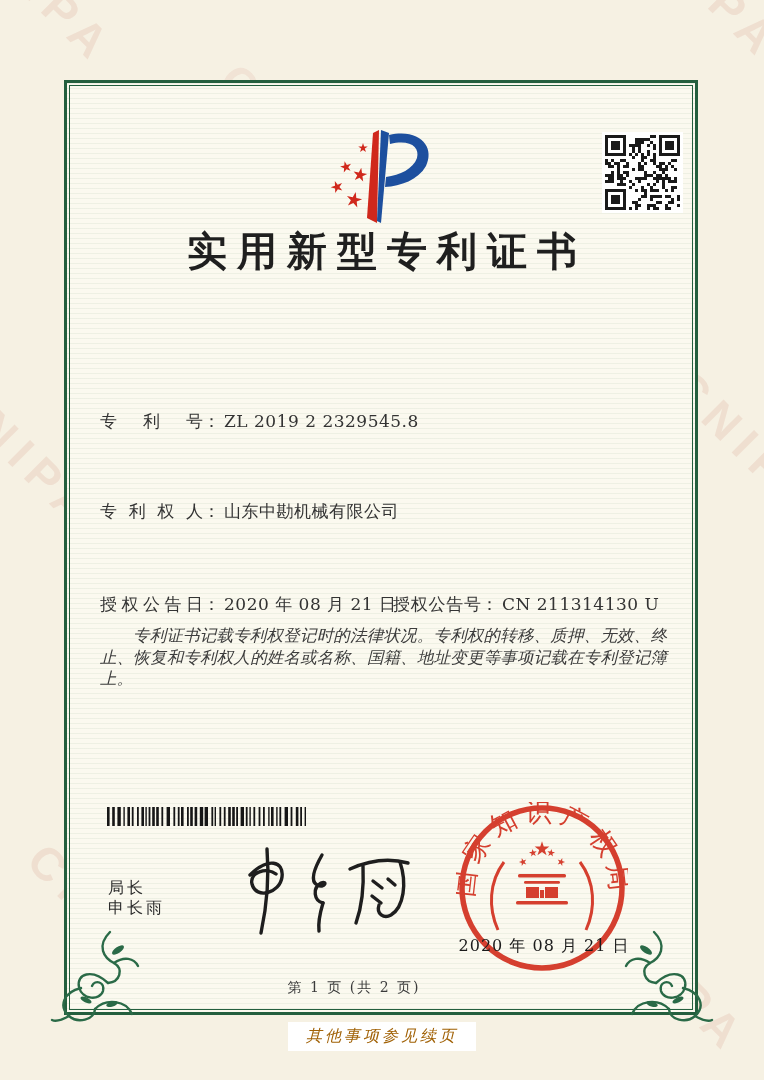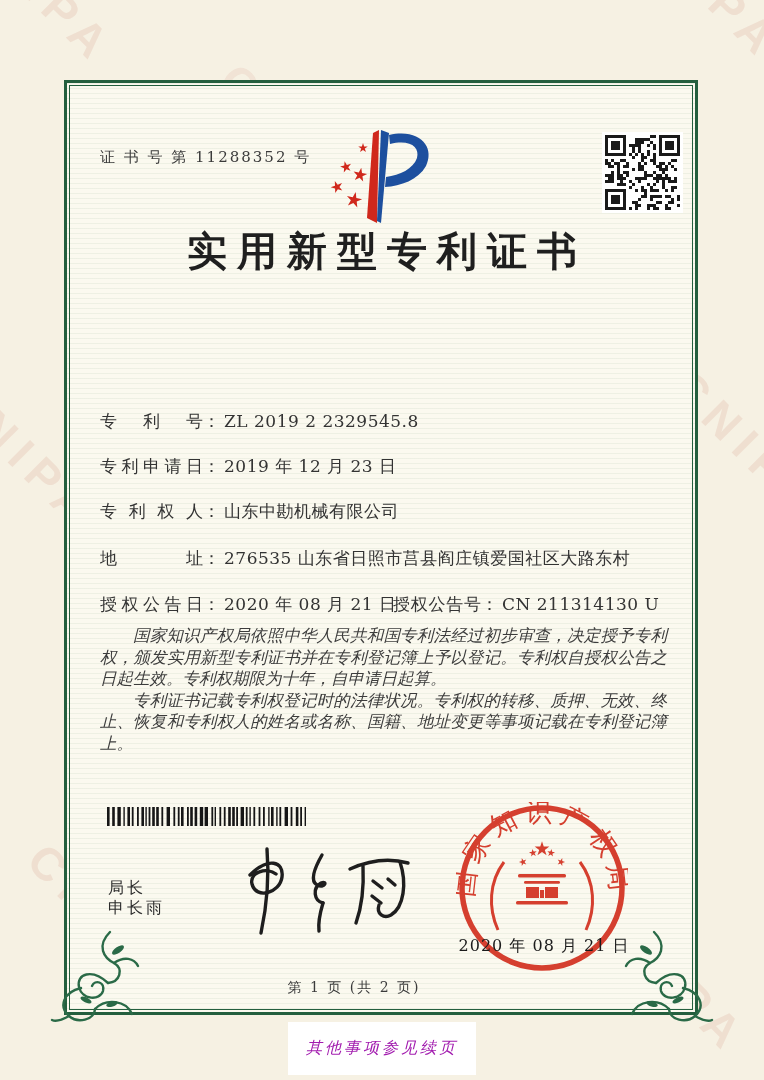--- a/index.html
+++ b/index.html
@@ -107,7 +107,6 @@
     </g>
   </svg>
 
-  <div class="abs cert-no">证 书 号 第 11288352 号</div>
 
   <svg class="abs" style="left:327px;top:128px" width="112" height="96" viewBox="0 0 112 96">
     <g fill="#d0281c">

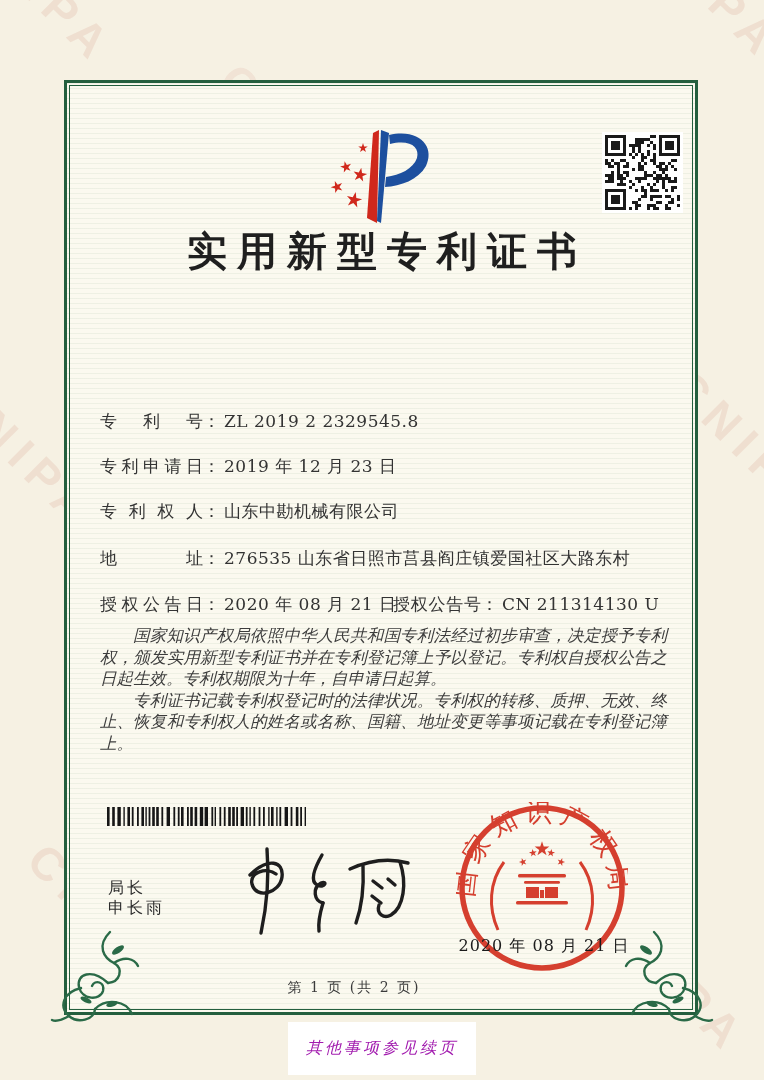--- a/index.html
+++ b/index.html
@@ -404,9 +404,6 @@
   <div class="abs field-row" style="top:410px">
     <span class="flabel">专利号</span><span class="colon">：</span><span class="fvalue">ZL 2019 2 2329545.8</span>
   </div>
-  <div class="abs field-row" style="top:455px">
-    <span class="flabel">专利申请日</span><span class="colon">：</span><span class="fvalue">2019 年 12 月 23 日</span>
-  </div>
   <div class="abs field-row" style="top:500px">
     <span class="flabel">专利权人</span><span class="colon">：</span><span class="fvalue">山东中勘机械有限公司</span>
   </div>

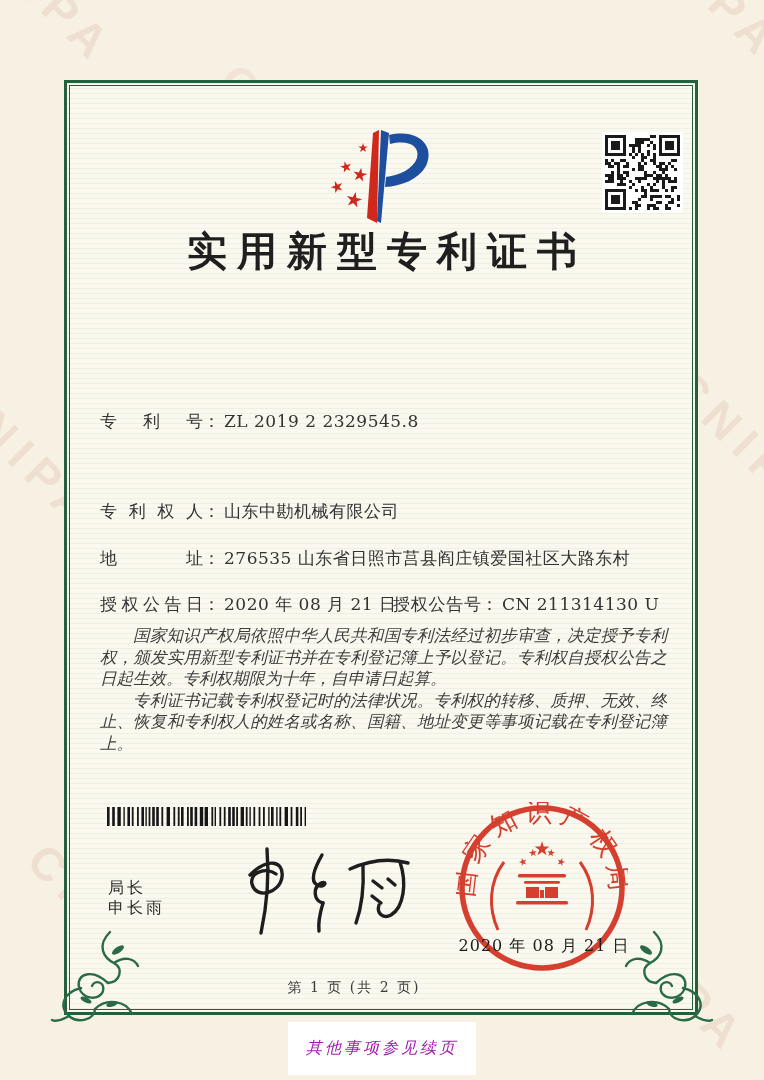--- a/index.html
+++ b/index.html
@@ -407,9 +407,6 @@
   <div class="abs field-row" style="top:500px">
     <span class="flabel">专利权人</span><span class="colon">：</span><span class="fvalue">山东中勘机械有限公司</span>
   </div>
-  <div class="abs field-row" style="top:547px">
-    <span class="flabel">地址</span><span class="colon">：</span><span class="fvalue">276535  山东省日照市莒县阎庄镇爱国社区大路东村</span>
-  </div>
   <div class="abs field-row" style="top:593px">
     <span class="flabel">授权公告日</span><span class="colon">：</span><span class="fvalue">2020 年 08 月 21 日</span>
     <span class="field-pair2">

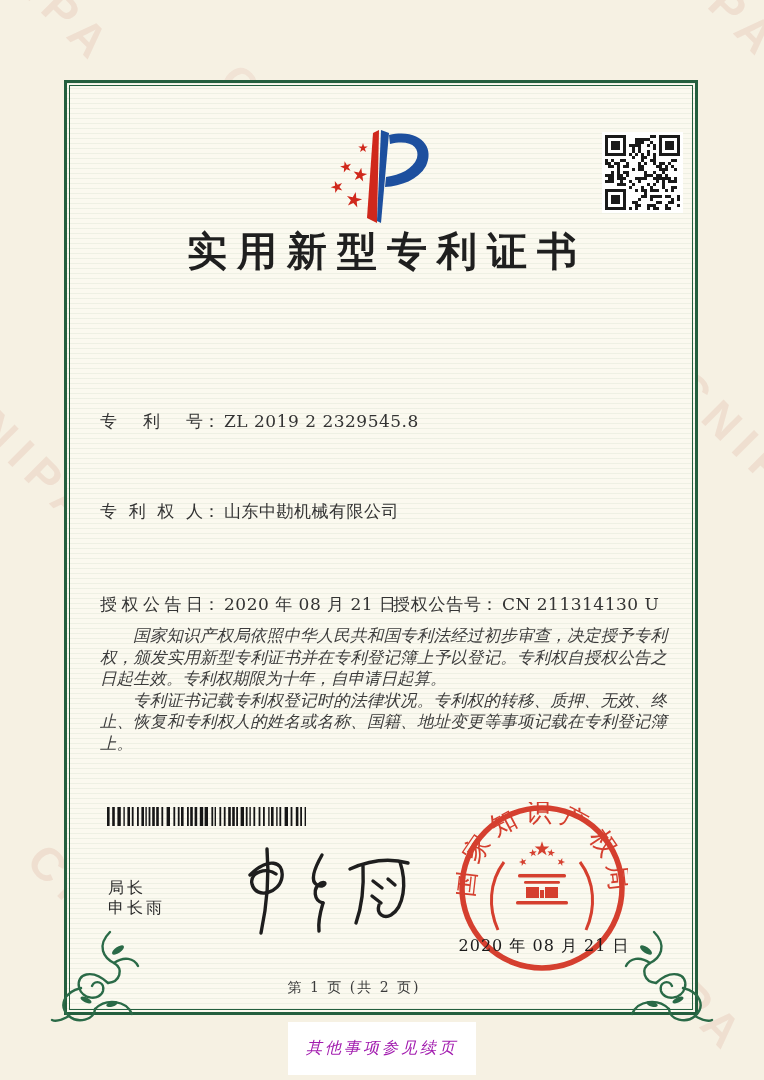--- a/index.html
+++ b/index.html
@@ -415,7 +415,6 @@
   </div>
 
   <div class="abs paras">
-    <p>国家知识产权局依照中华人民共和国专利法经过初步审查，决定授予专利权，颁发实用新型专利证书并在专利登记簿上予以登记。专利权自授权公告之日起生效。专利权期限为十年，自申请日起算。</p>
     <p>专利证书记载专利权登记时的法律状况。专利权的转移、质押、无效、终止、恢复和专利权人的姓名或名称、国籍、地址变更等事项记载在专利登记簿上。</p>
   </div>
 

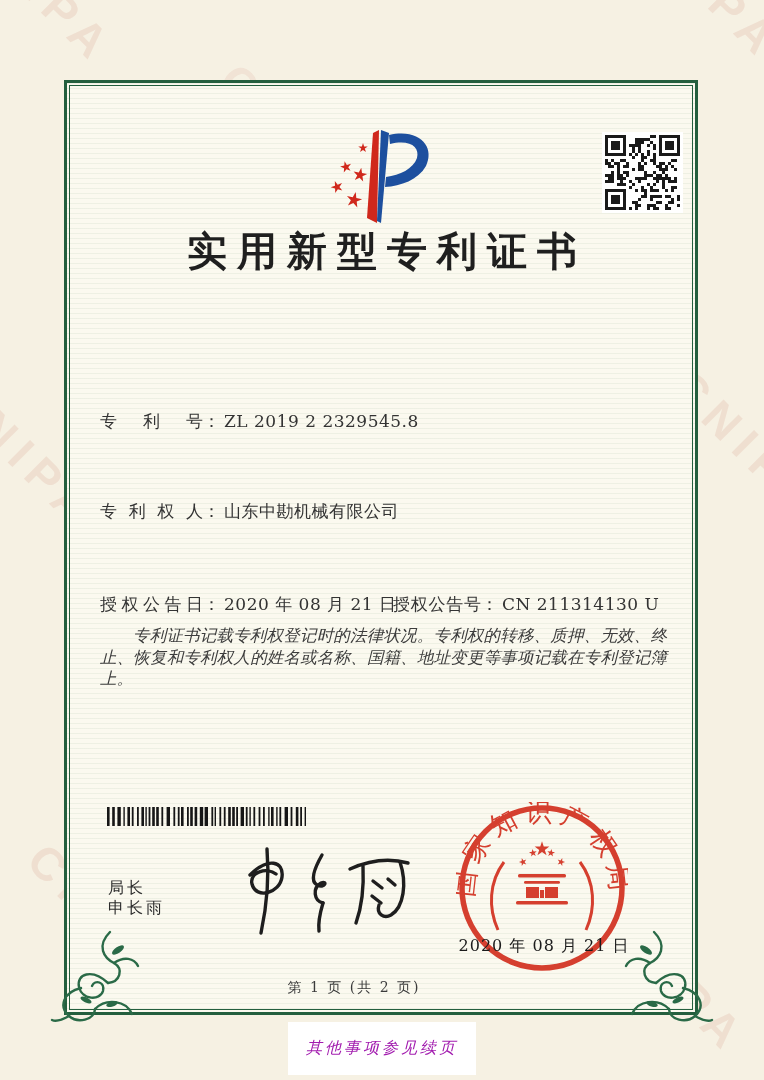--- a/index.html
+++ b/index.html
@@ -43,7 +43,7 @@
   .page-num{left:64px;top:979px;width:580px;text-align:center;font-size:14px;
             letter-spacing:2px;color:#3a3a3a;}
   .bottom-note{left:50%;top:1022px;transform:translateX(-50%);background:#ffffff;
-               padding:16px 18px;font-size:16px;font-style:italic;letter-spacing:3px;color:#a21caf;}
+               padding:4px 18px;font-size:16px;font-style:italic;letter-spacing:3px;color:#a16207;}
 
   .seal-svg{left:456px;top:802px;z-index:5;opacity:0.92;}
   .sig-svg{left:222px;top:843px;z-index:4;}

